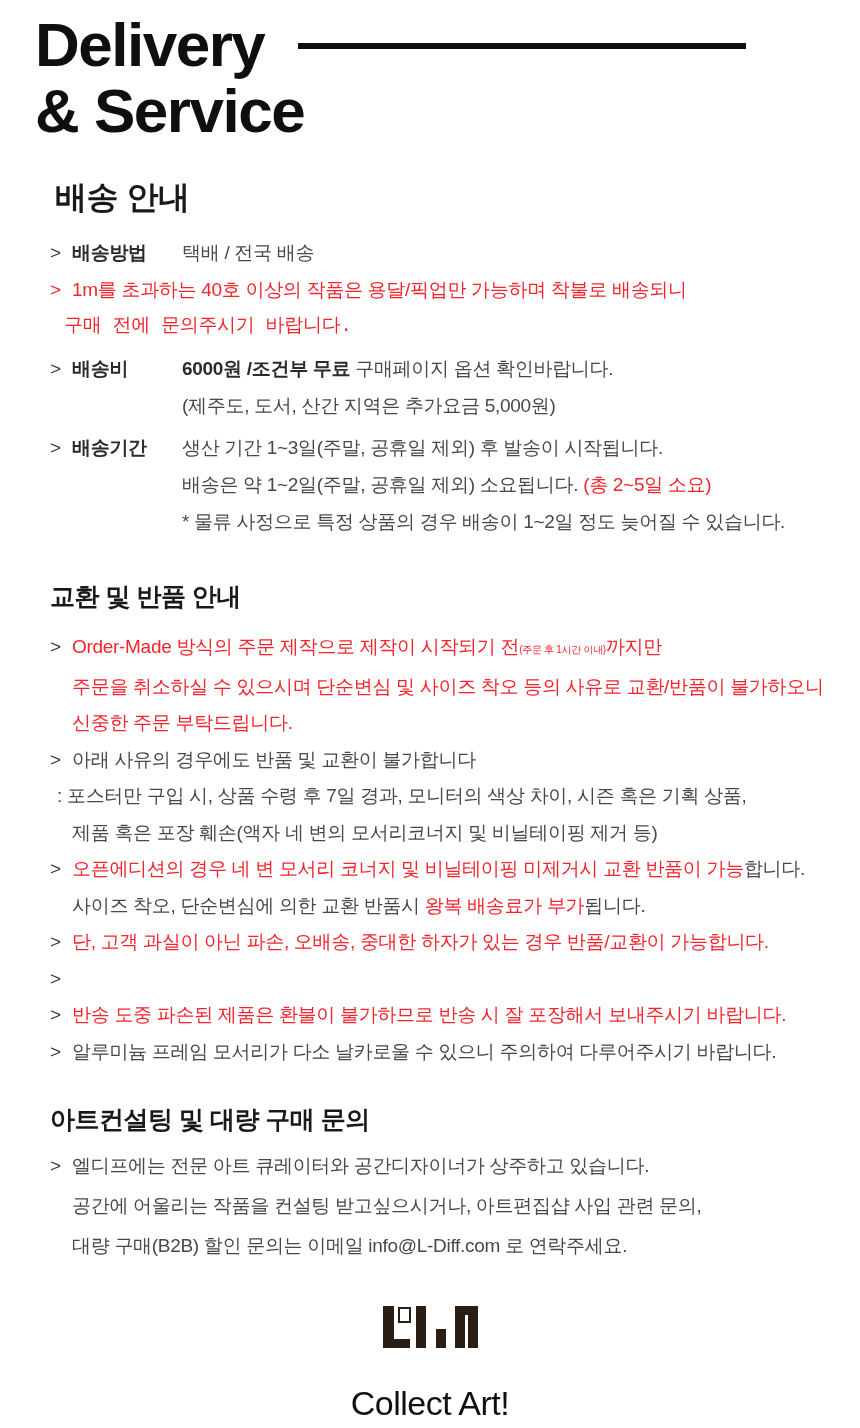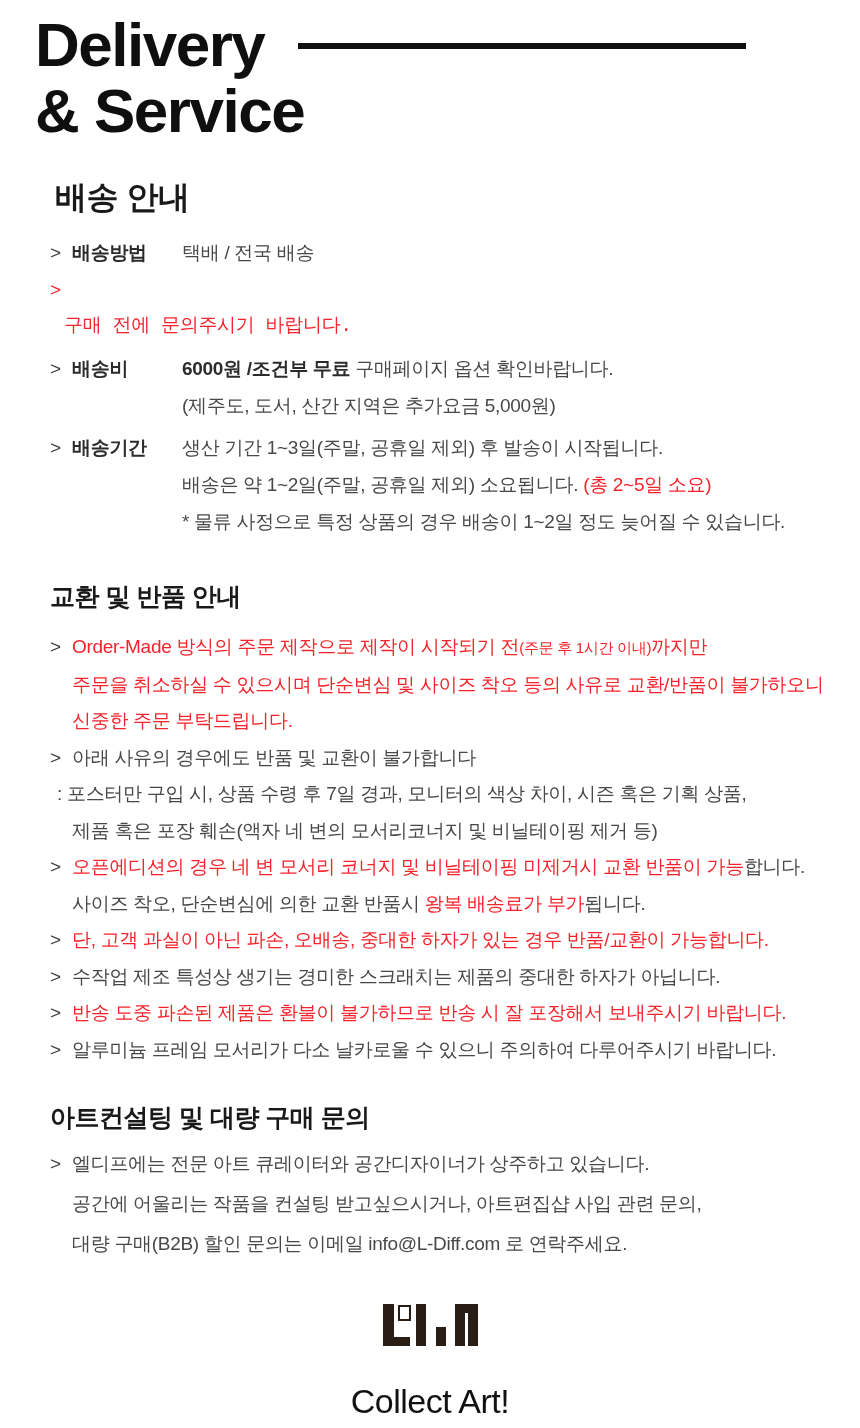--- a/index.html
+++ b/index.html
@@ -106,6 +106,7 @@
 
     <div class="line red">
       <span class="mk red">&gt;</span>
+      <span>1m를 초과하는 40호 이상의 작품은 용달/픽업만 가능하며 착불로 배송되니</span>
     </div>
     <div class="line red">
       <span class="cont-m" style="padding-left:14px;font-family:Liberation Mono, monospace;">구매 전에 문의주시기 바랍니다.</span>

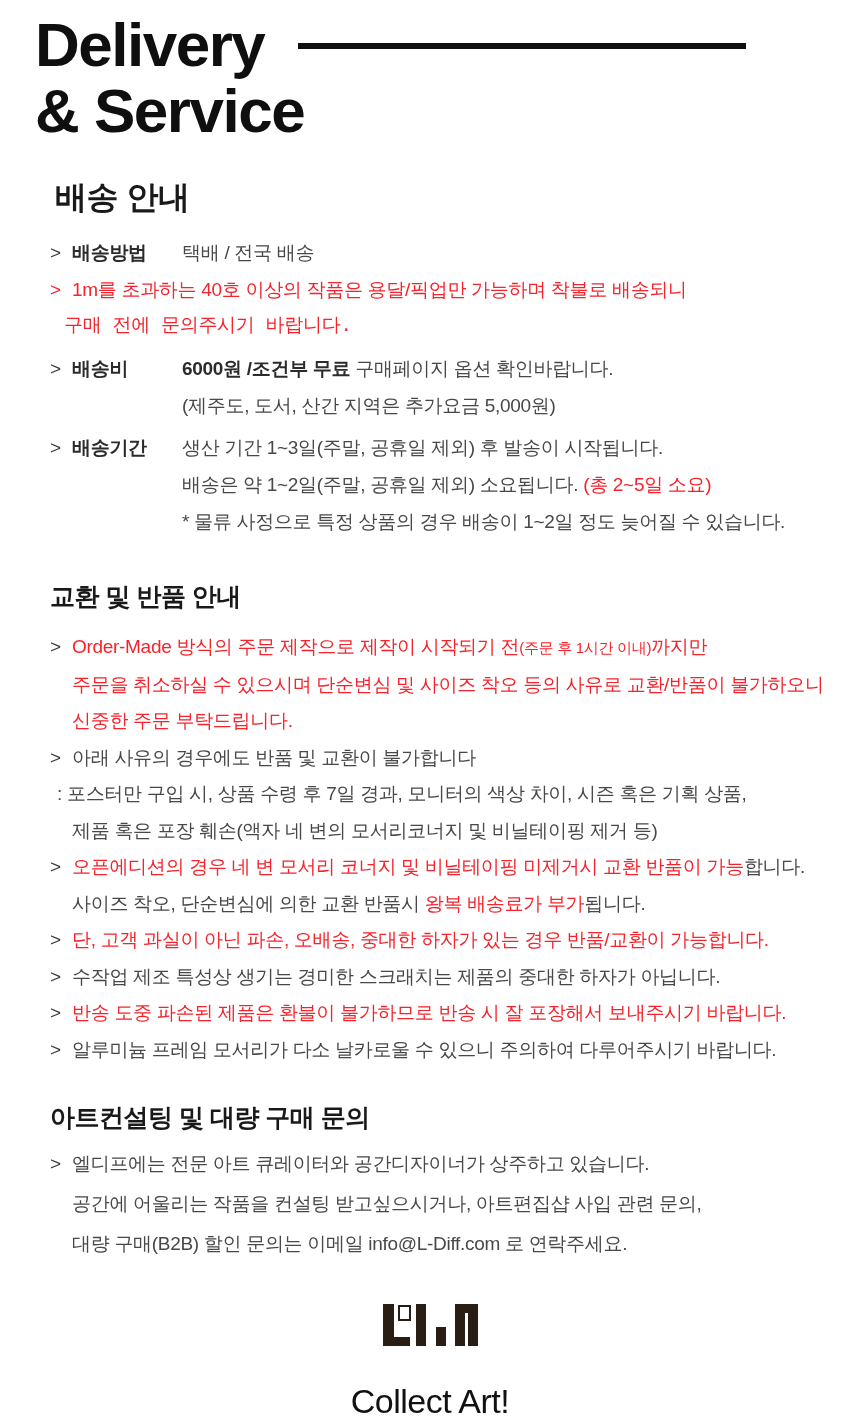--- a/index.html
+++ b/index.html
@@ -67,7 +67,7 @@
 
   .red  { color: var(--red); }
   .bold { font-weight: 700; color: #2b2b2b; }
-  .small { font-size: 15px; }
+  .small { font-size: 10px; }
 
   
   .footer { text-align: center; margin-top: 40px; }

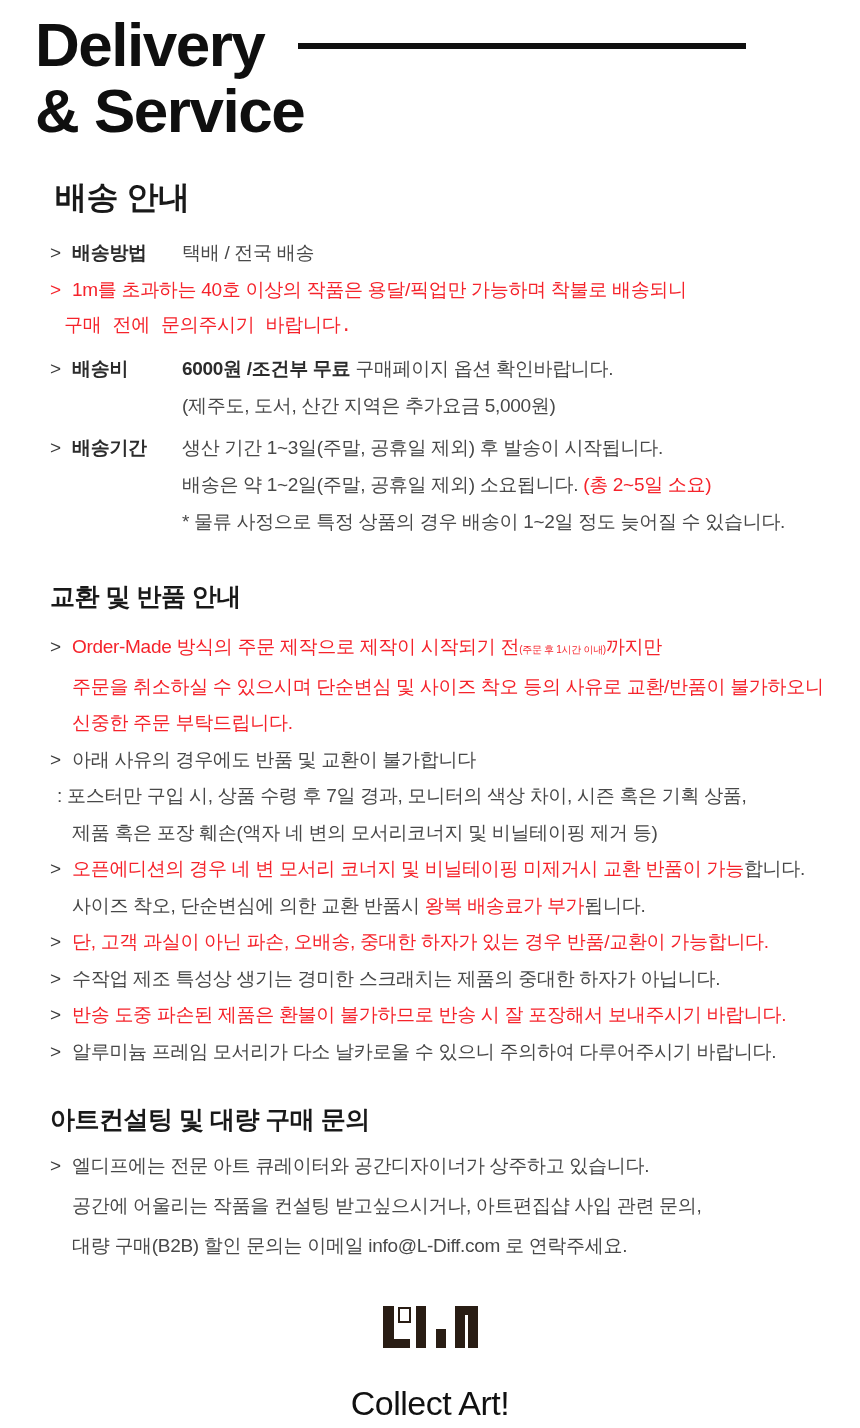--- a/index.html
+++ b/index.html
@@ -174,7 +174,6 @@
 
     <div class="line">
       <span class="mk">&gt;</span>
-      <span>수작업 제조 특성상 생기는 경미한 스크래치는 제품의 중대한 하자가 아닙니다.</span>
     </div>
 
     <div class="line">

